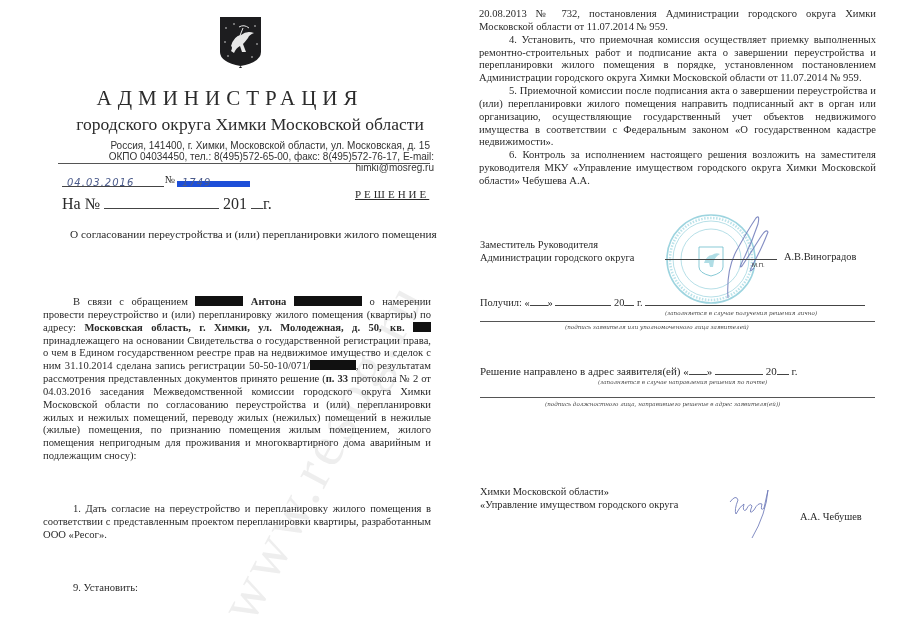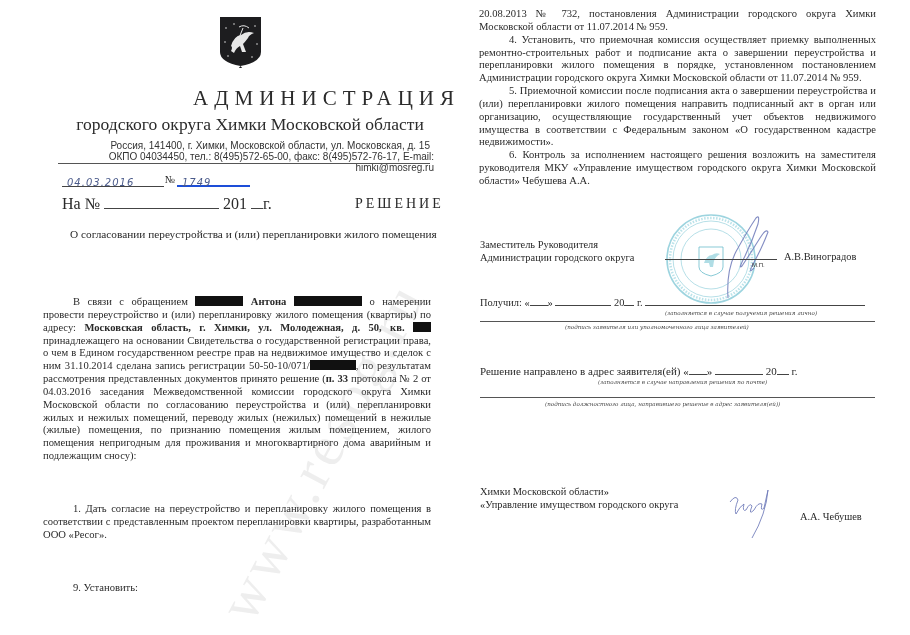--- a/index.html
+++ b/index.html
@@ -12,7 +12,7 @@
 
   
   .emblem { position: absolute; left: 219px; top: 16px; width: 43px; height: 52px; }
-  .org-title { position: absolute; left: 0; width: 460px; top: 86px; text-align: right; font-size: 21px; letter-spacing: 6px; color: #2b2b2b; }
+  .org-title { position: absolute; left: 0; width: 460px; top: 86px; text-align: center; font-size: 21px; letter-spacing: 6px; color: #2b2b2b; }
   .org-subtitle { position: absolute; left: 0; width: 460px; top: 114px; text-align: center; font-size: 17.5px; color: #2b2b2b; padding-left: 40px; }
   .contacts { position: absolute; left: 58px; width: 372px; font-family: "Liberation Sans", "DejaVu Sans", sans-serif; font-size: 10px; text-align: right; color: #333; }
   .contacts.l1 { top: 140px; }

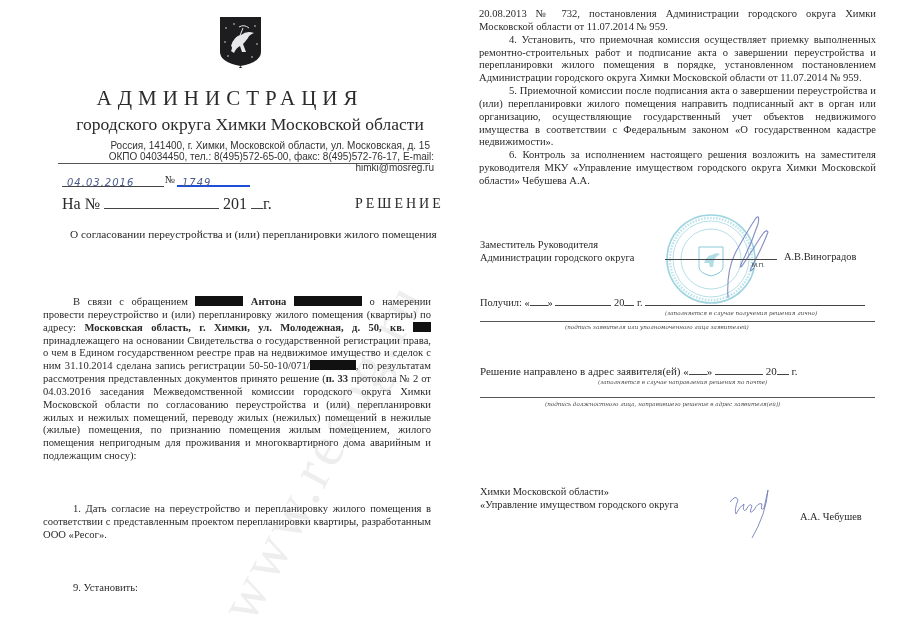--- a/index.html
+++ b/index.html
@@ -22,7 +22,7 @@
   .date-line { position: absolute; left: 62px; top: 172px; width: 102px; border-bottom: 1px solid #444; height: 15px; }
   .hand { font-family: "DejaVu Sans", sans-serif; font-style: italic; color: #4a5a8a; font-size: 10px; letter-spacing: 1px; padding-left: 5px; }
   .num-label { position: absolute; left: 165px; top: 174px; font-size: 10.5px; }
-  .num-line { position: absolute; left: 177px; top: 172px; width: 73px; border-bottom: 2px solid #1d4ed8; height: 15px; }
+  .num-line { position: absolute; left: 177px; top: 172px; width: 73px; border-bottom: 6px solid #1d4ed8; height: 15px; }
   .decision-title { position: absolute; left: 355px; top: 196px; font-size: 14px; letter-spacing: 3px; }
   .ref-line { position: absolute; left: 62px; top: 195px; font-size: 16px; }
   .ref-blank { display: inline-block; width: 115px; border-bottom: 1px solid #444; height: 11px; vertical-align: baseline; }

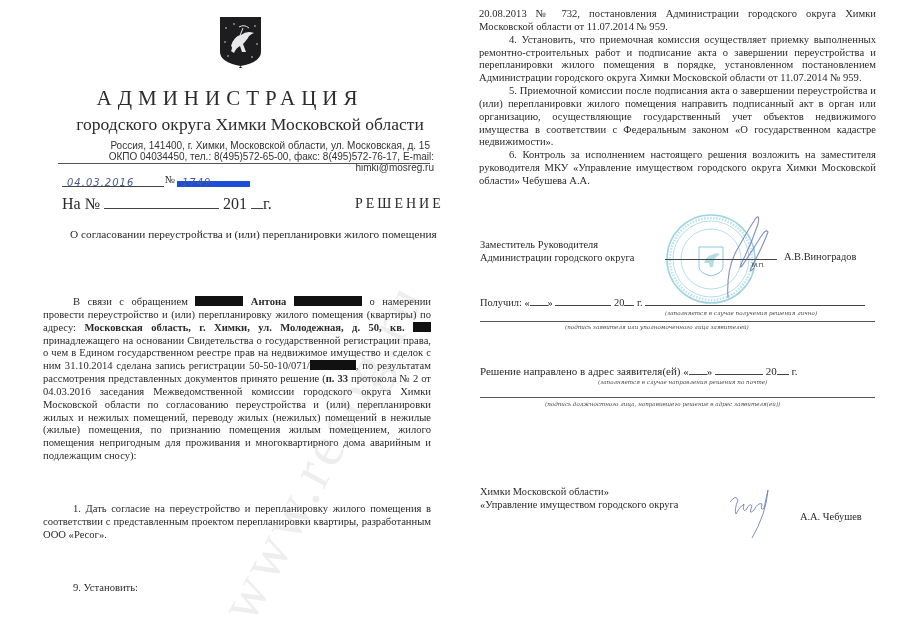--- a/index.html
+++ b/index.html
@@ -23,7 +23,7 @@
   .hand { font-family: "DejaVu Sans", sans-serif; font-style: italic; color: #4a5a8a; font-size: 10px; letter-spacing: 1px; padding-left: 5px; }
   .num-label { position: absolute; left: 165px; top: 174px; font-size: 10.5px; }
   .num-line { position: absolute; left: 177px; top: 172px; width: 73px; border-bottom: 6px solid #1d4ed8; height: 15px; }
-  .decision-title { position: absolute; left: 355px; top: 196px; font-size: 14px; letter-spacing: 3px; }
+  .decision-title { position: absolute; left: 355px; top: 188px; font-size: 11px; letter-spacing: 3px; text-decoration: underline; }
   .ref-line { position: absolute; left: 62px; top: 195px; font-size: 16px; }
   .ref-blank { display: inline-block; width: 115px; border-bottom: 1px solid #444; height: 11px; vertical-align: baseline; }
   .ref-blank.sm { width: 12px; }

